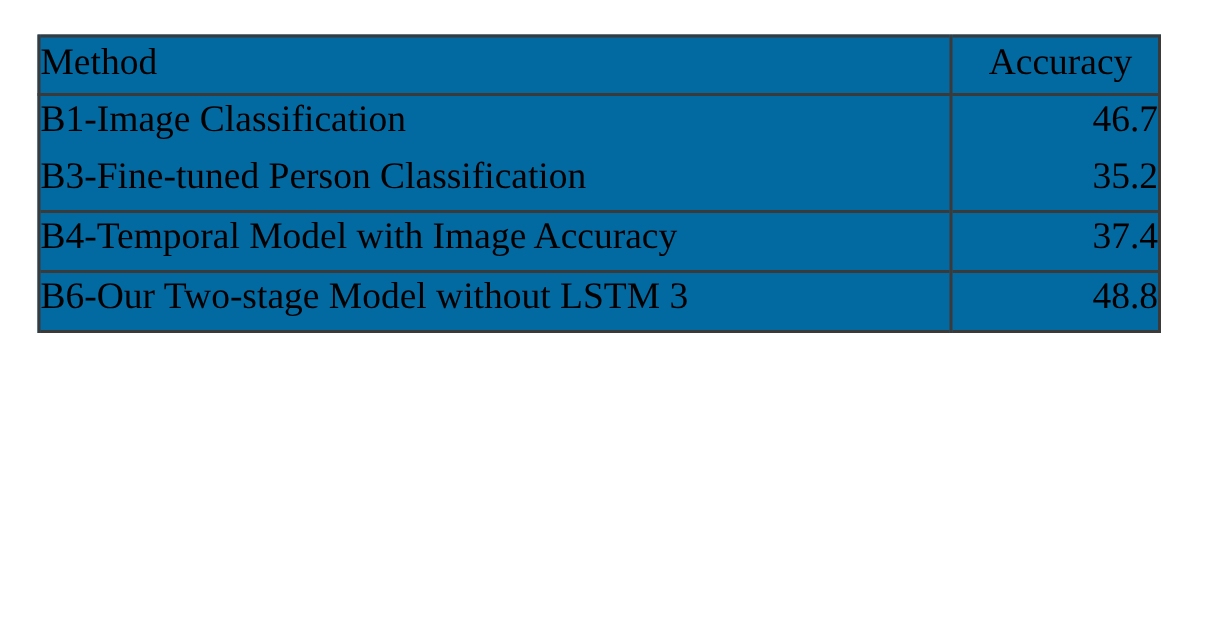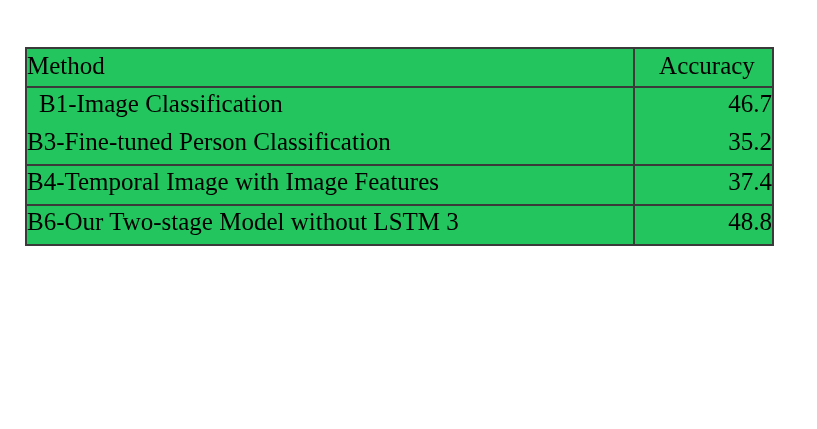--- a/index.html
+++ b/index.html
@@ -26,8 +26,7 @@
     border-collapse: collapse;
     width: 747px;
     table-layout: fixed;
-    background: #22c55e;
-    margin-top: 24px;
+    background: #0369a1;
   }
 
   table.results col.c-method { width: 608px; }

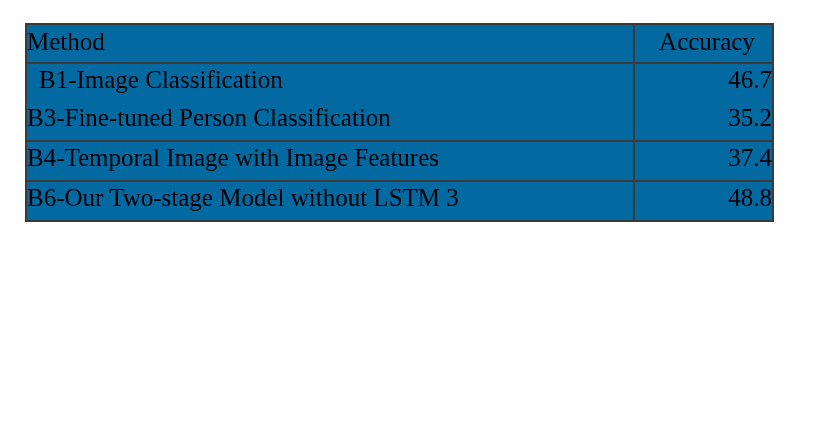--- a/index.html
+++ b/index.html
@@ -61,7 +61,7 @@
 
   
   tr.group-start > td { border-top: 2px solid #3a3a3a; }
-  tr.group-start.first-group > td { border-top: none; padding-left: 12px; }
+  tr.group-start.first-group > td { border-top: none; }
 
   tr.bold-row td {
     font-weight: bold;

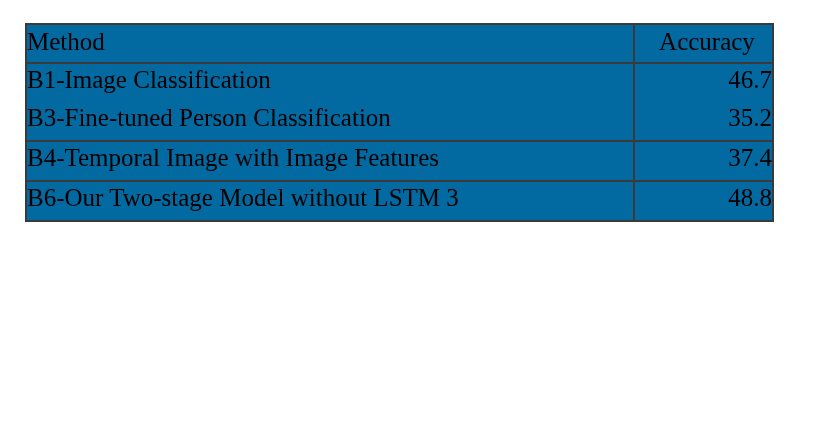--- a/index.html
+++ b/index.html
@@ -96,7 +96,7 @@
           <td class="cell-acc">35.2</td>
         </tr>
         <tr class="group-start">
-          <td class="cell-method">B4-Temporal Image with Image Features</td>
+          <td class="cell-method">B4-Temporal Model with Image Accuracy</td>
           <td class="cell-acc">37.4</td>
         </tr>
         <tr class="group-start">

